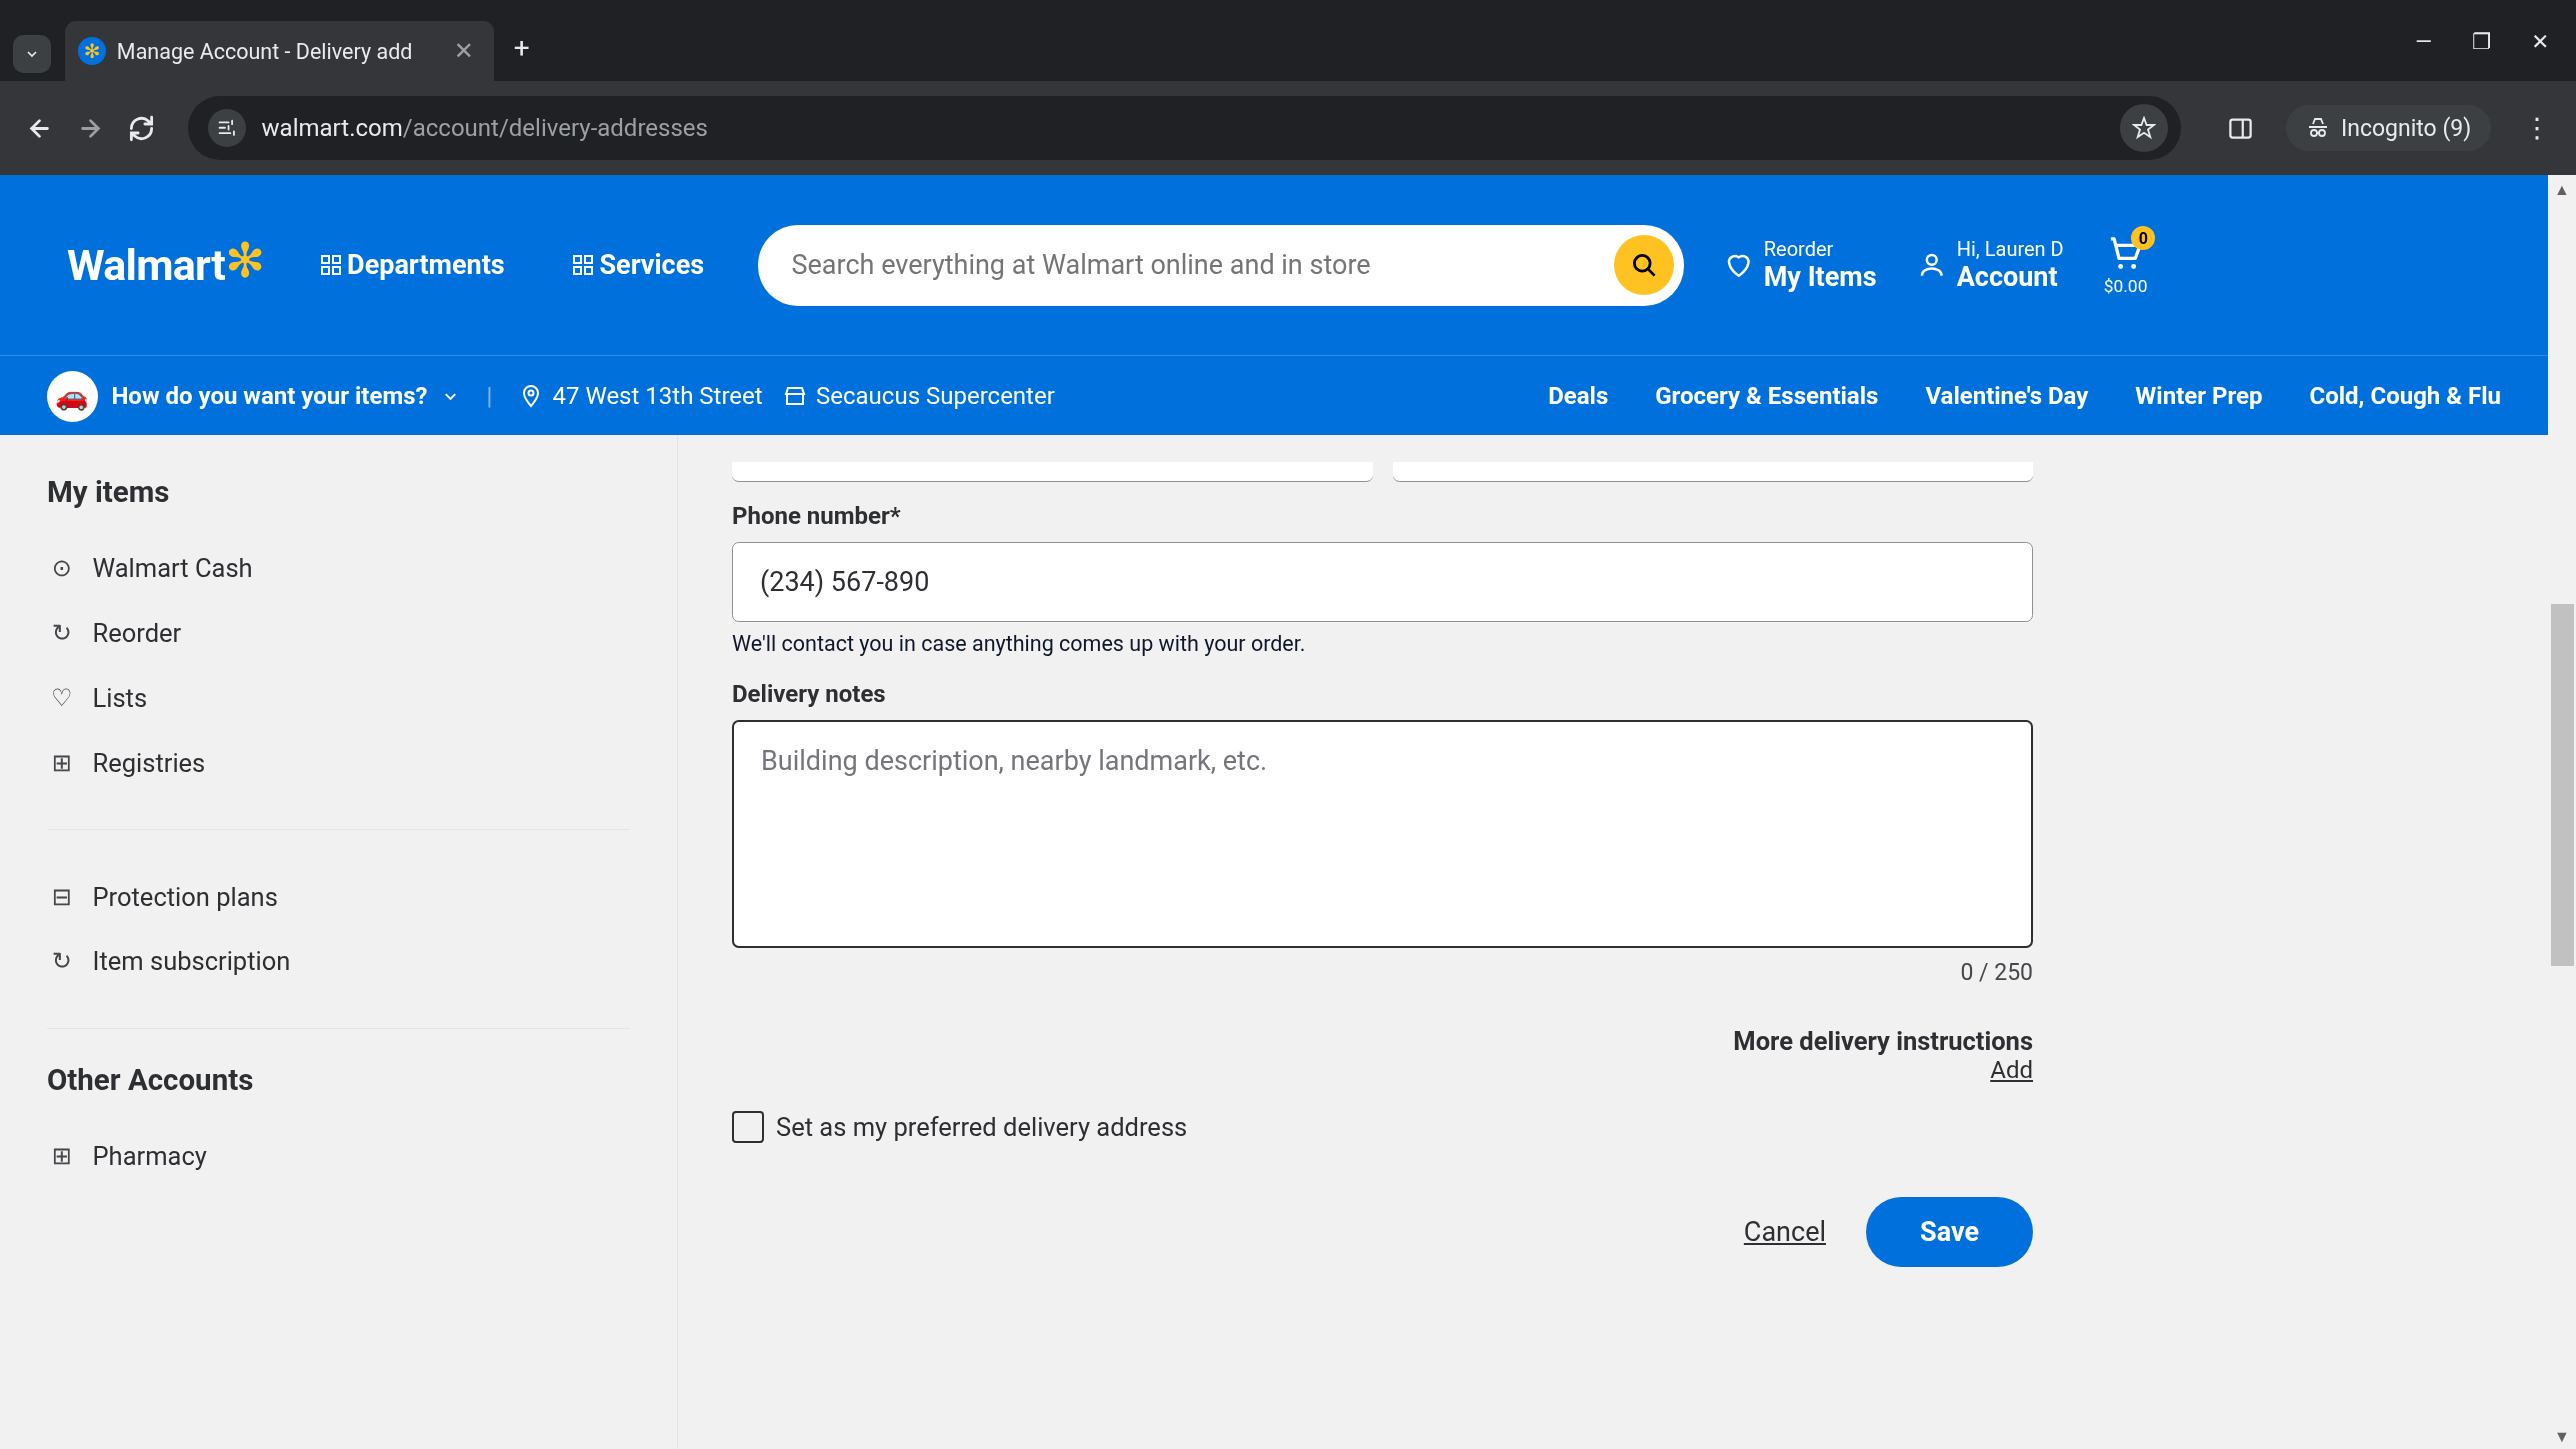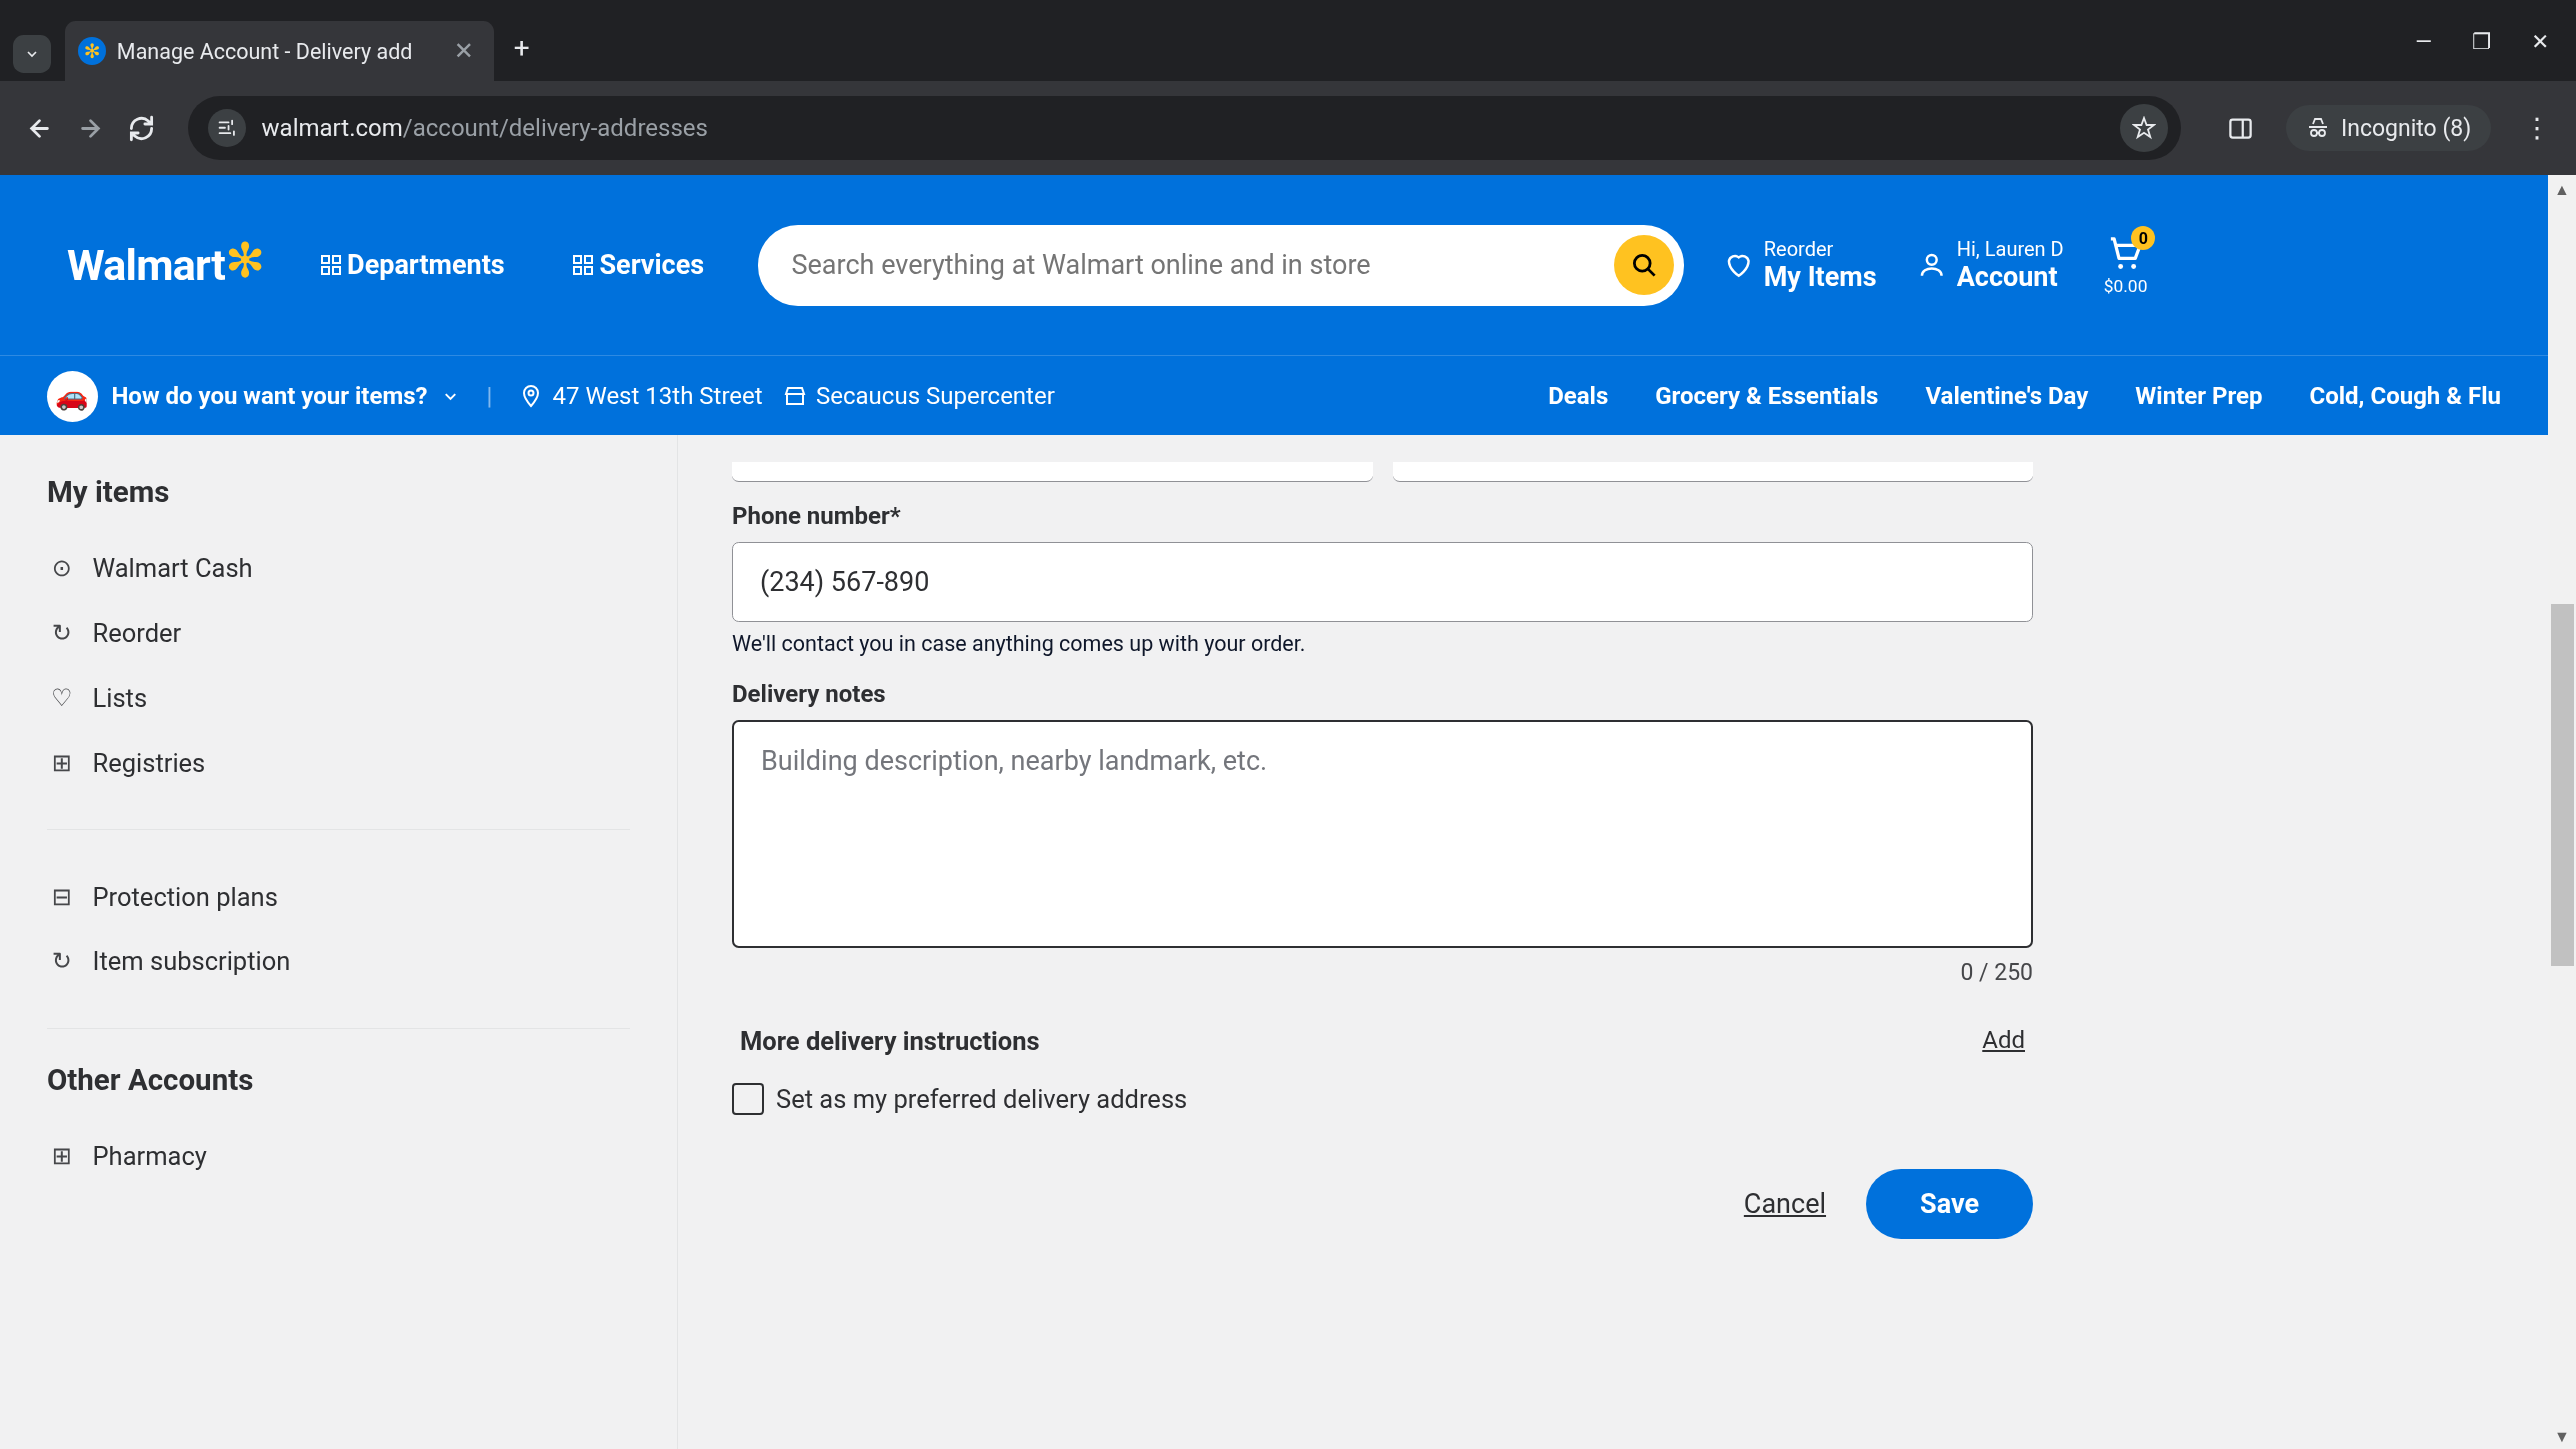--- a/index.html
+++ b/index.html
@@ -164,7 +164,7 @@
       <svg width="24" height="24" viewBox="0 0 24 24">
           <path d="M7 8l2-5h6l2 5M3 11h18M8 20a3 3 0 1 0 0-6 3 3 0 0 0 0 6zm8 0a3 3 0 1 0 0-6 3 3 0 0 0 0 6zm-5-3h2" stroke="#e8eaed" stroke-width="1.8" fill="none"></path>
         </svg>
-      <span>Incognito (8)</span>
+      <span>Incognito (9)</span>
     </div>
     <div class="menu-btn">⋮</div>
   </div>

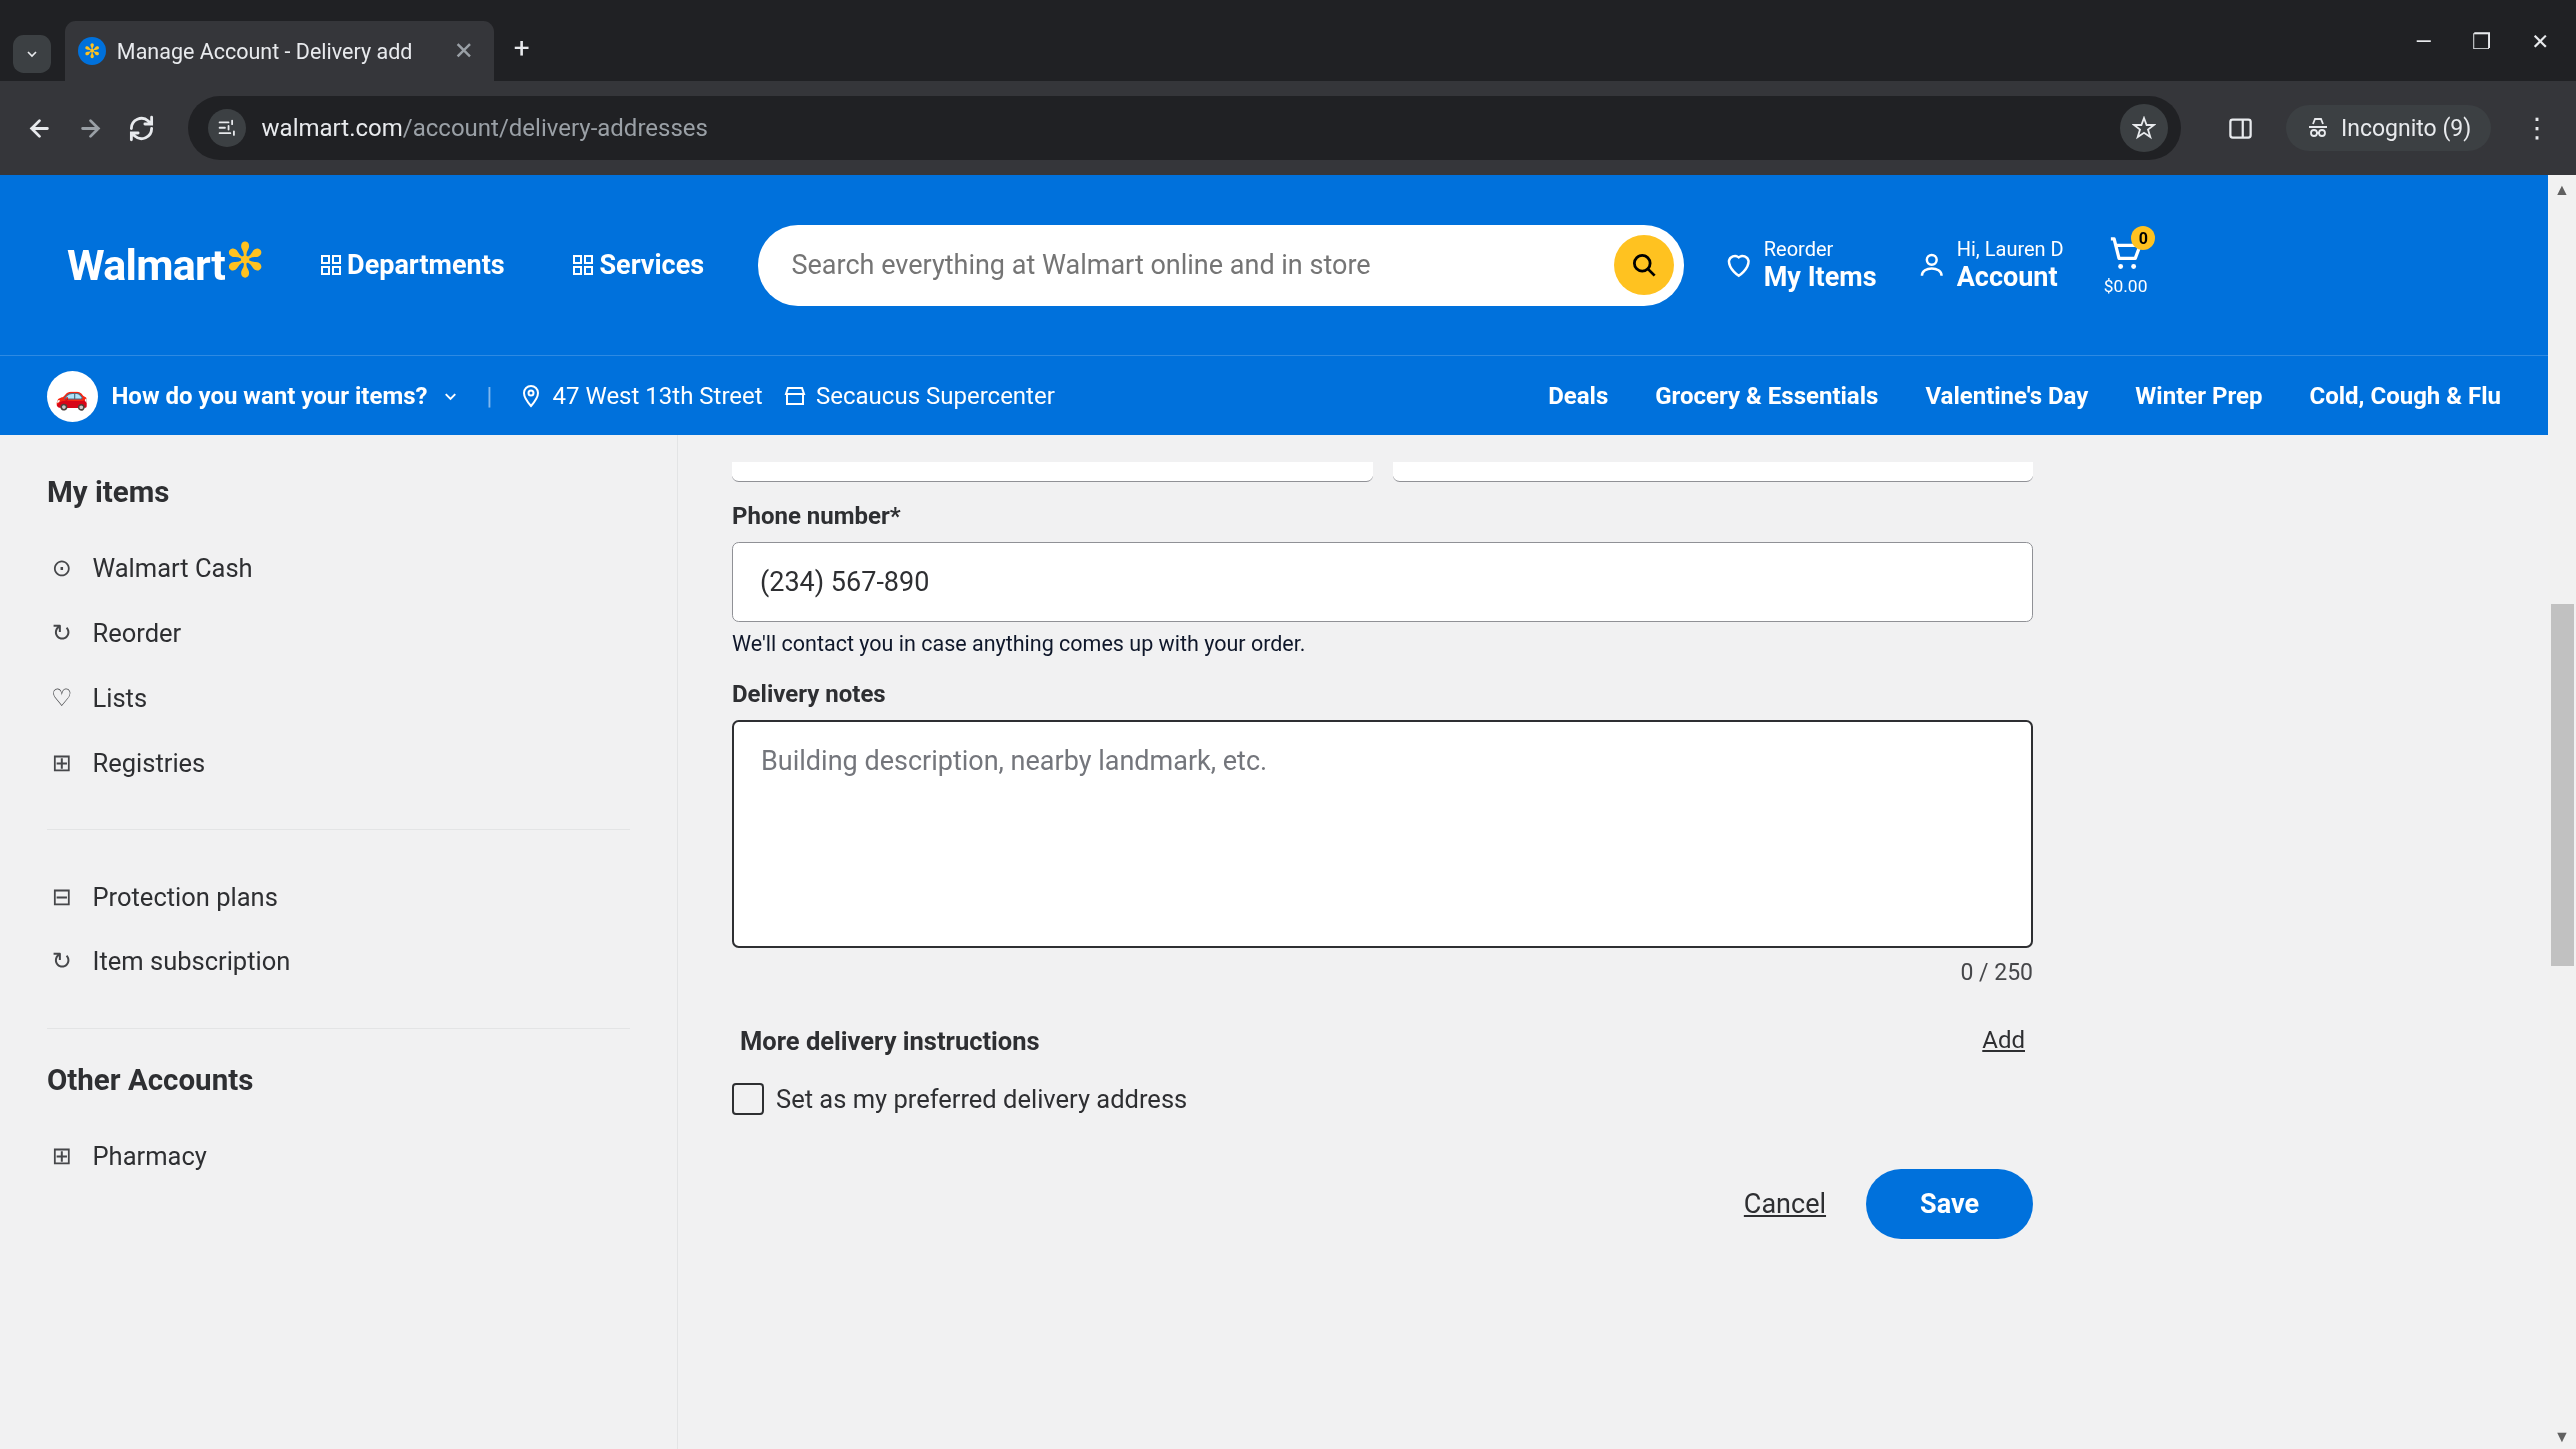--- a/index.html
+++ b/index.html
@@ -87,7 +87,7 @@
 .form-textarea { width: 100%; border: 2.7px solid #2e2f32; border-radius: 6.7px; padding: 23px 27px; font-size: 27px; color: #2e2f32; background: #fff; outline: none; resize: none; height: 228px; }
 .form-textarea::placeholder { color: #74767c; }
 .char-count { text-align: right; font-size: 23px; color: #46474a; margin-top: 8px; }
-.more-row { display: flex; justify-content: space-between; align-items: flex-start; margin: 40px 8px 27px; }
+.more-row { display: flex; justify-content: space-between; align-items: flex-end; margin: 40px 0 27px; flex-direction: column; }
 .more-label { font-size: 25.5px; font-weight: 700; color: #2e2f32; }
 .add-link { font-size: 24px; color: #2e2f32; text-decoration: underline; cursor: pointer; }
 .checkbox-row { display: flex; align-items: center; gap: 12px; margin-bottom: 54px; }

